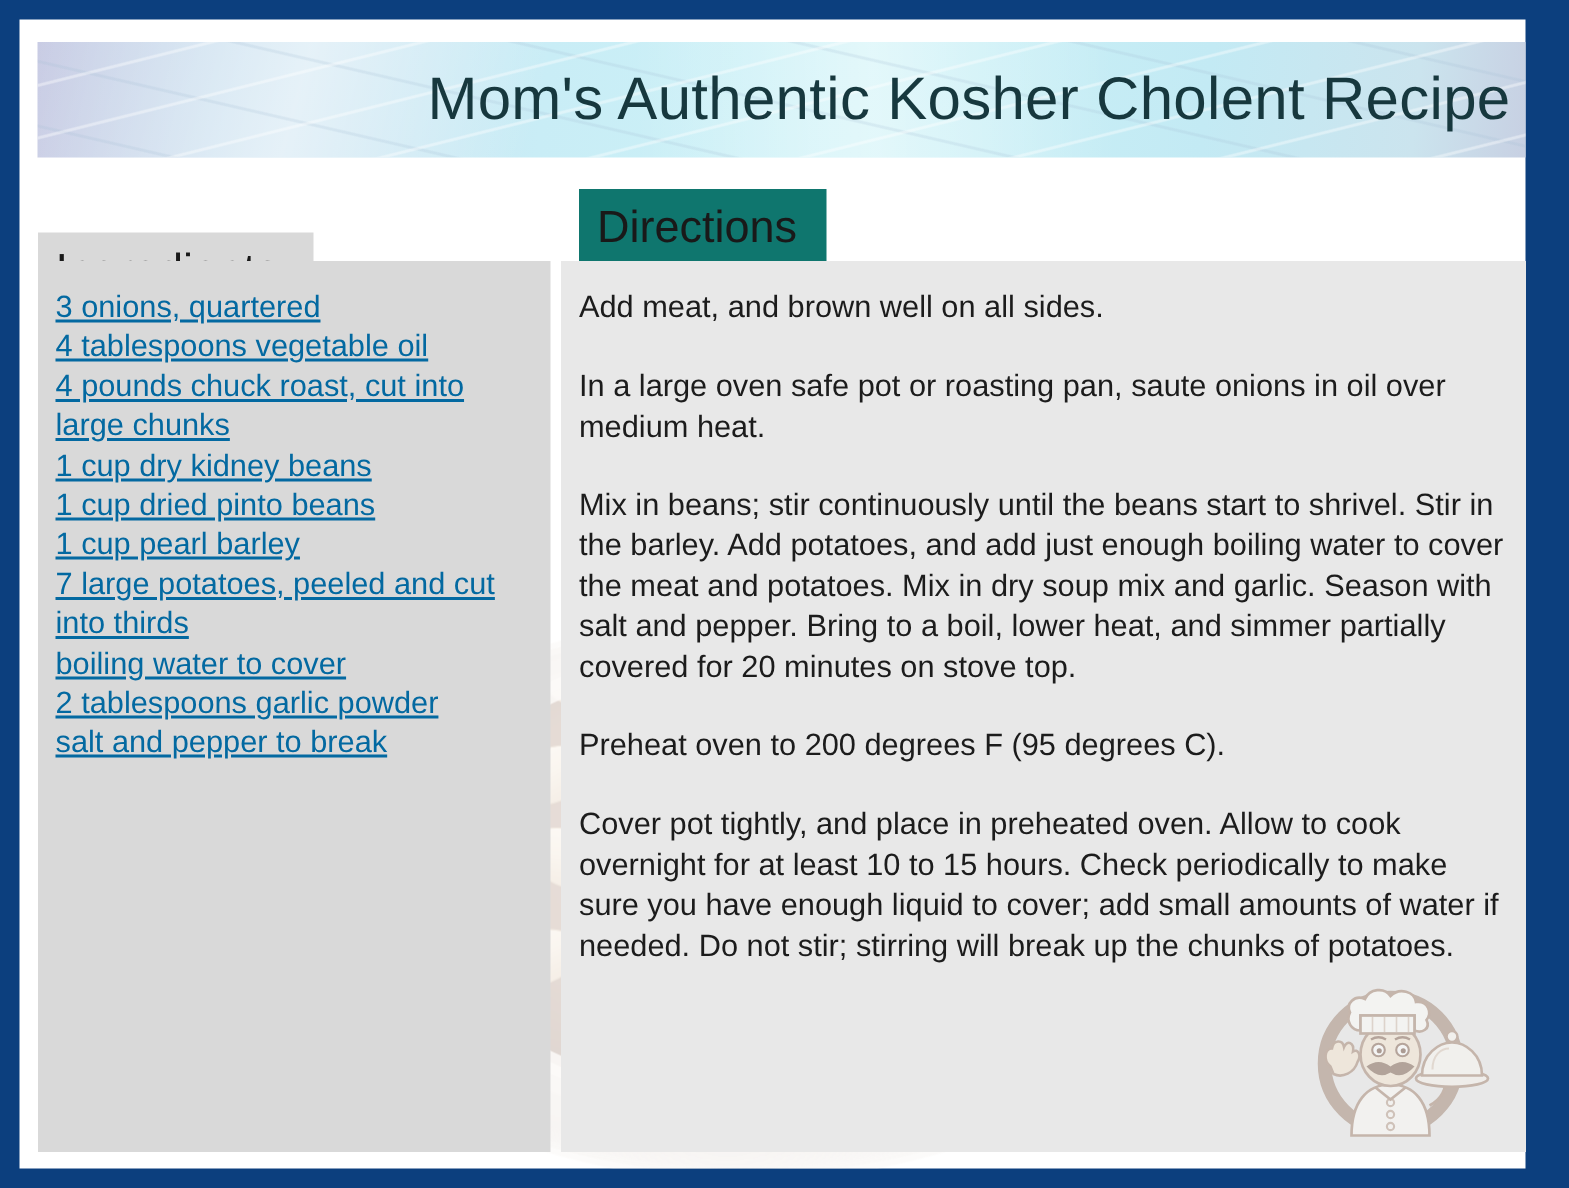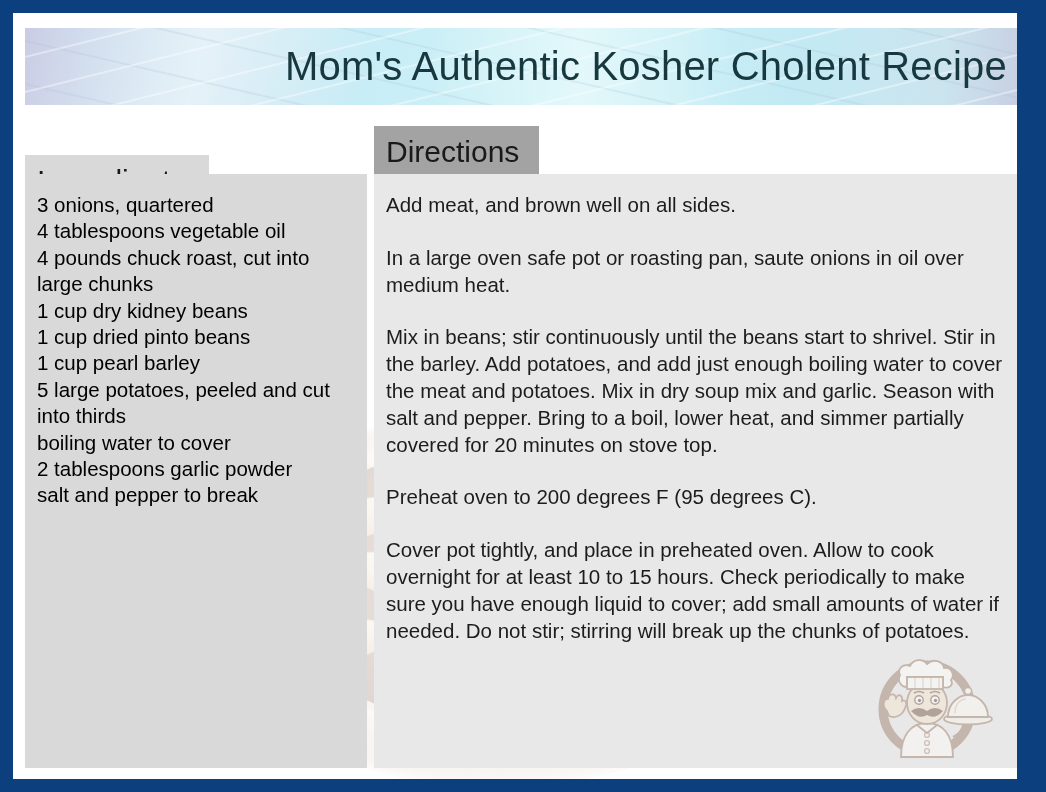--- a/index.html
+++ b/index.html
@@ -136,7 +136,7 @@
 
   
   #directions-panel { left: 361px; top: 113px; width: 647px; height: 642px; }
-  #directions-tab   { width: 165px; background: #a3a3a3; }
+  #directions-tab   { width: 165px; background: #0f766e; margin-left: 12px; }
   #directions-body  { width: 647px; height: 594px; background: #E8E8E8; }
 
   .ingredient-list {

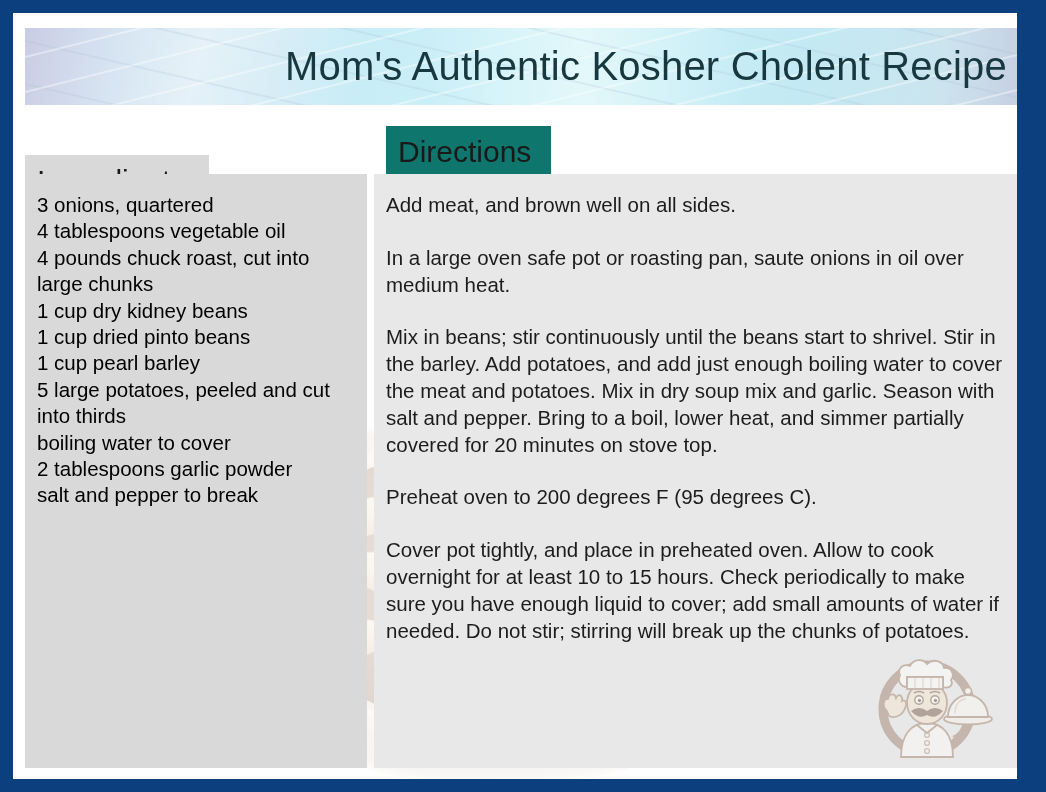--- a/index.html
+++ b/index.html
@@ -147,7 +147,8 @@
   .ingredient-item {
     font-size: 20.5px;
     line-height: 26.4px;
-    color: #000000;
+    color: #0369a1;
+    text-decoration: underline;
   }
 
   .direction-step {

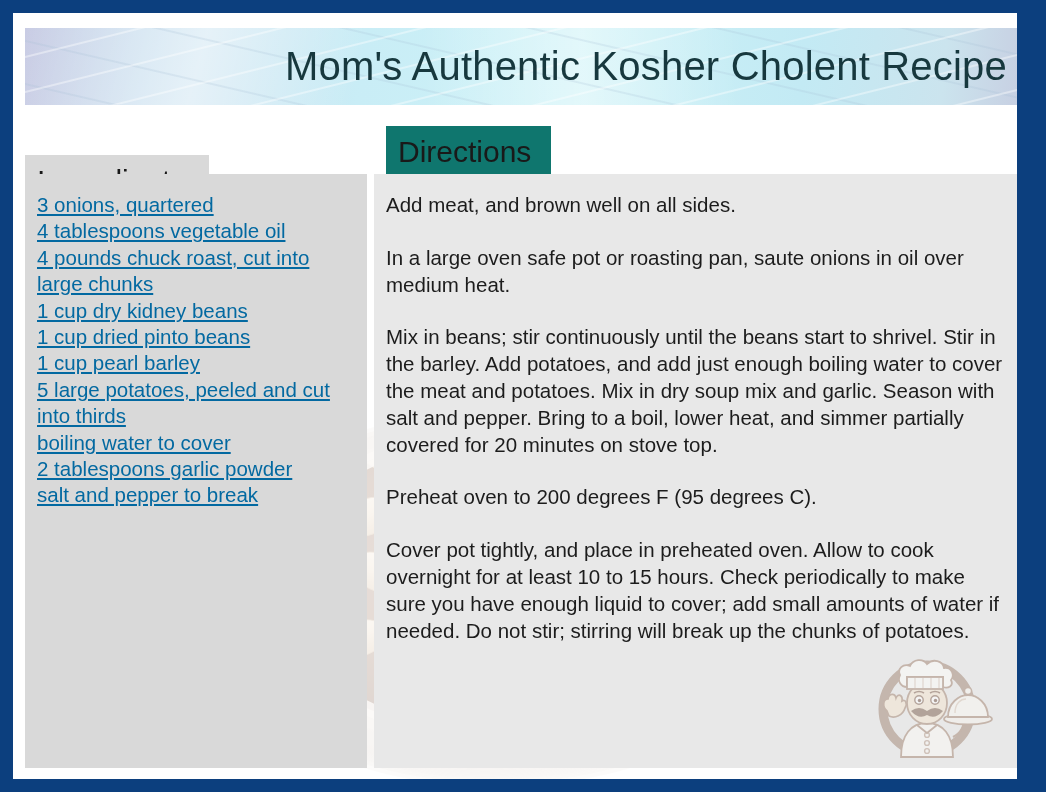--- a/index.html
+++ b/index.html
@@ -292,7 +292,7 @@
             <li class="ingredient-item">1 cup dry kidney beans</li>
             <li class="ingredient-item">1 cup dried pinto beans</li>
             <li class="ingredient-item">1 cup pearl barley</li>
-            <li class="ingredient-item">5 large potatoes, peeled and cut into thirds</li>
+            <li class="ingredient-item">7 large potatoes, peeled and cut into thirds</li>
             <li class="ingredient-item">boiling water to cover</li>
             <li class="ingredient-item">2 tablespoons garlic powder</li>
             <li class="ingredient-item">salt and pepper to break</li>

